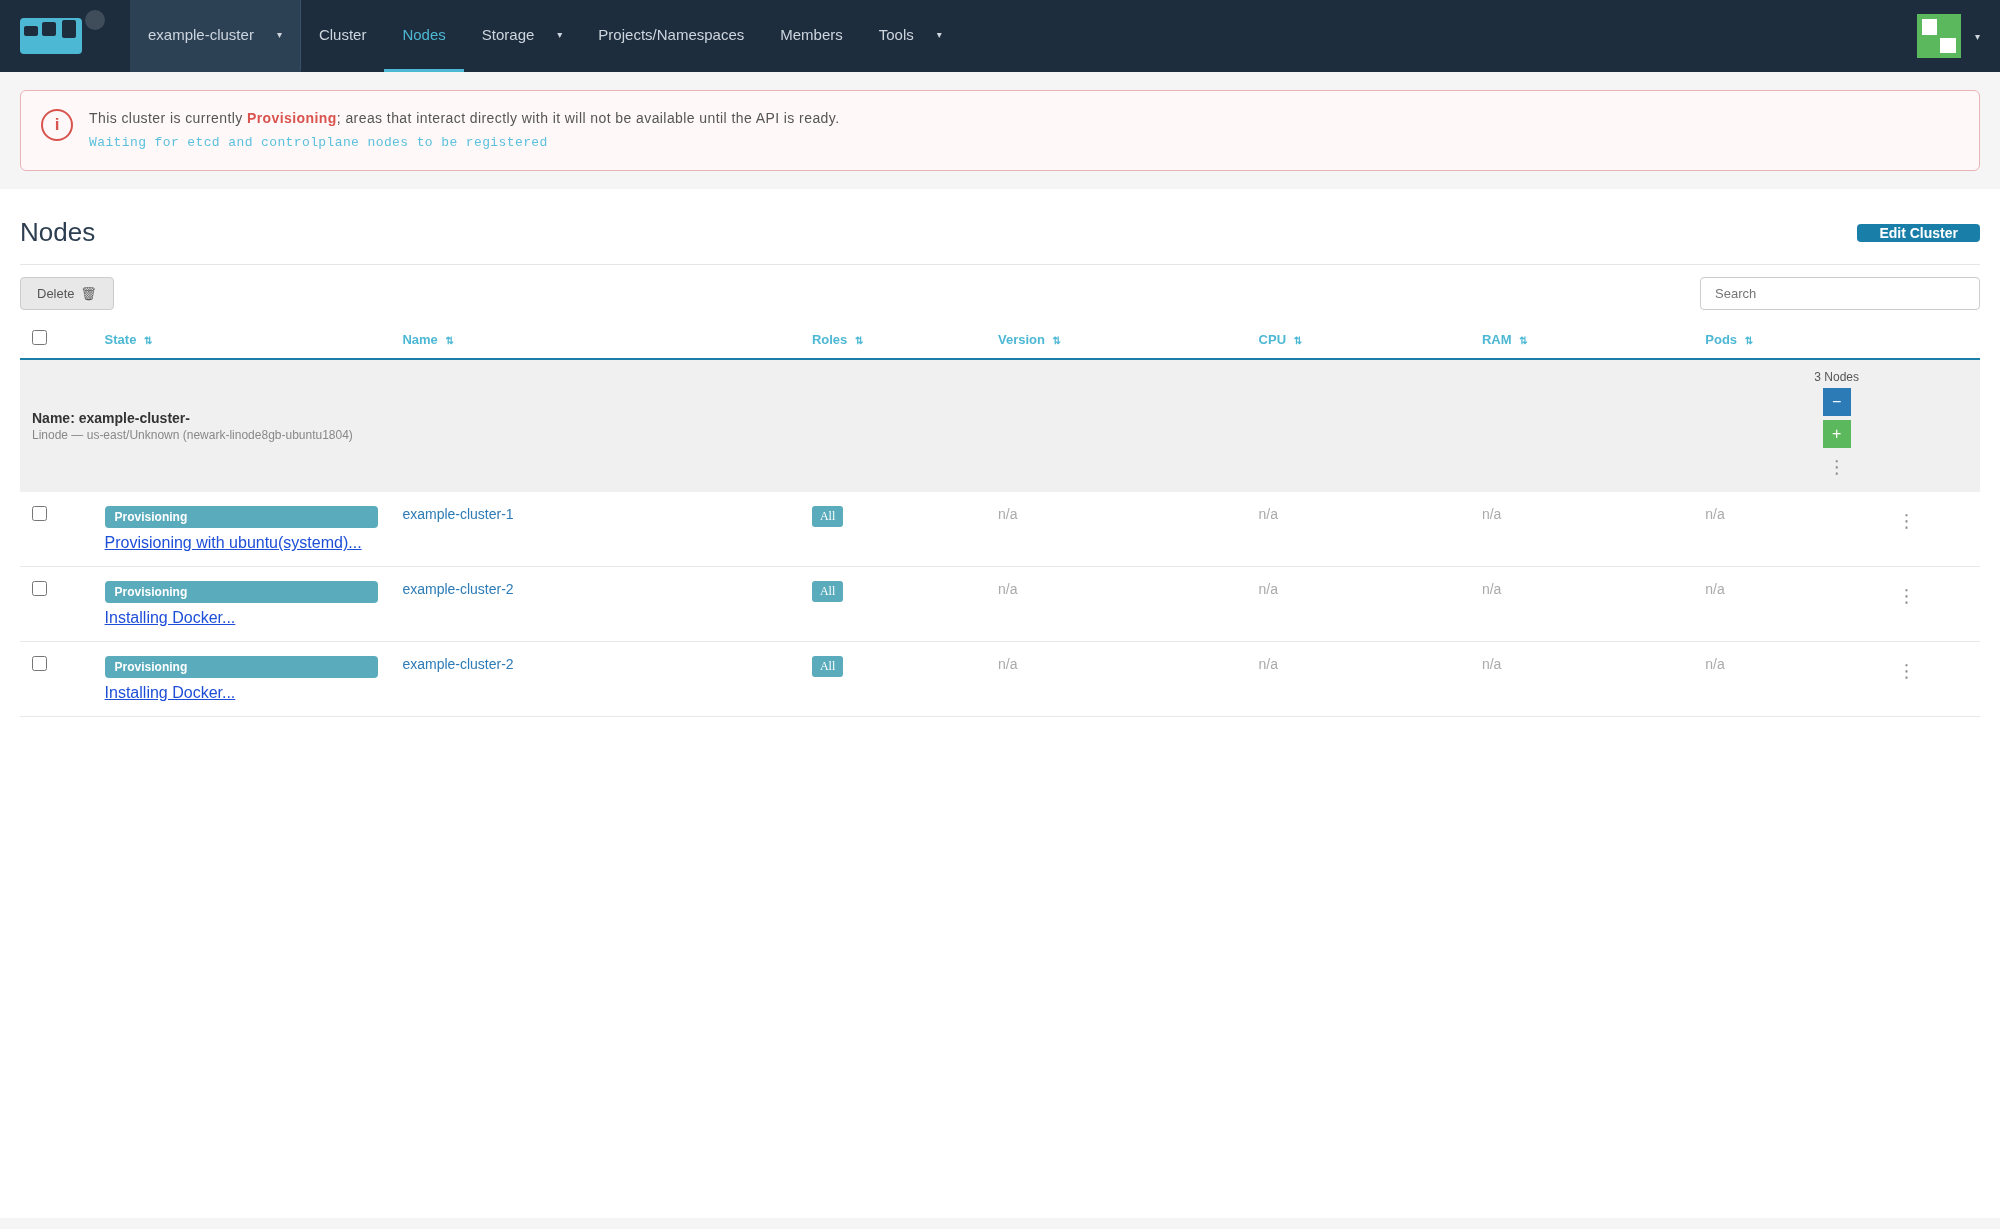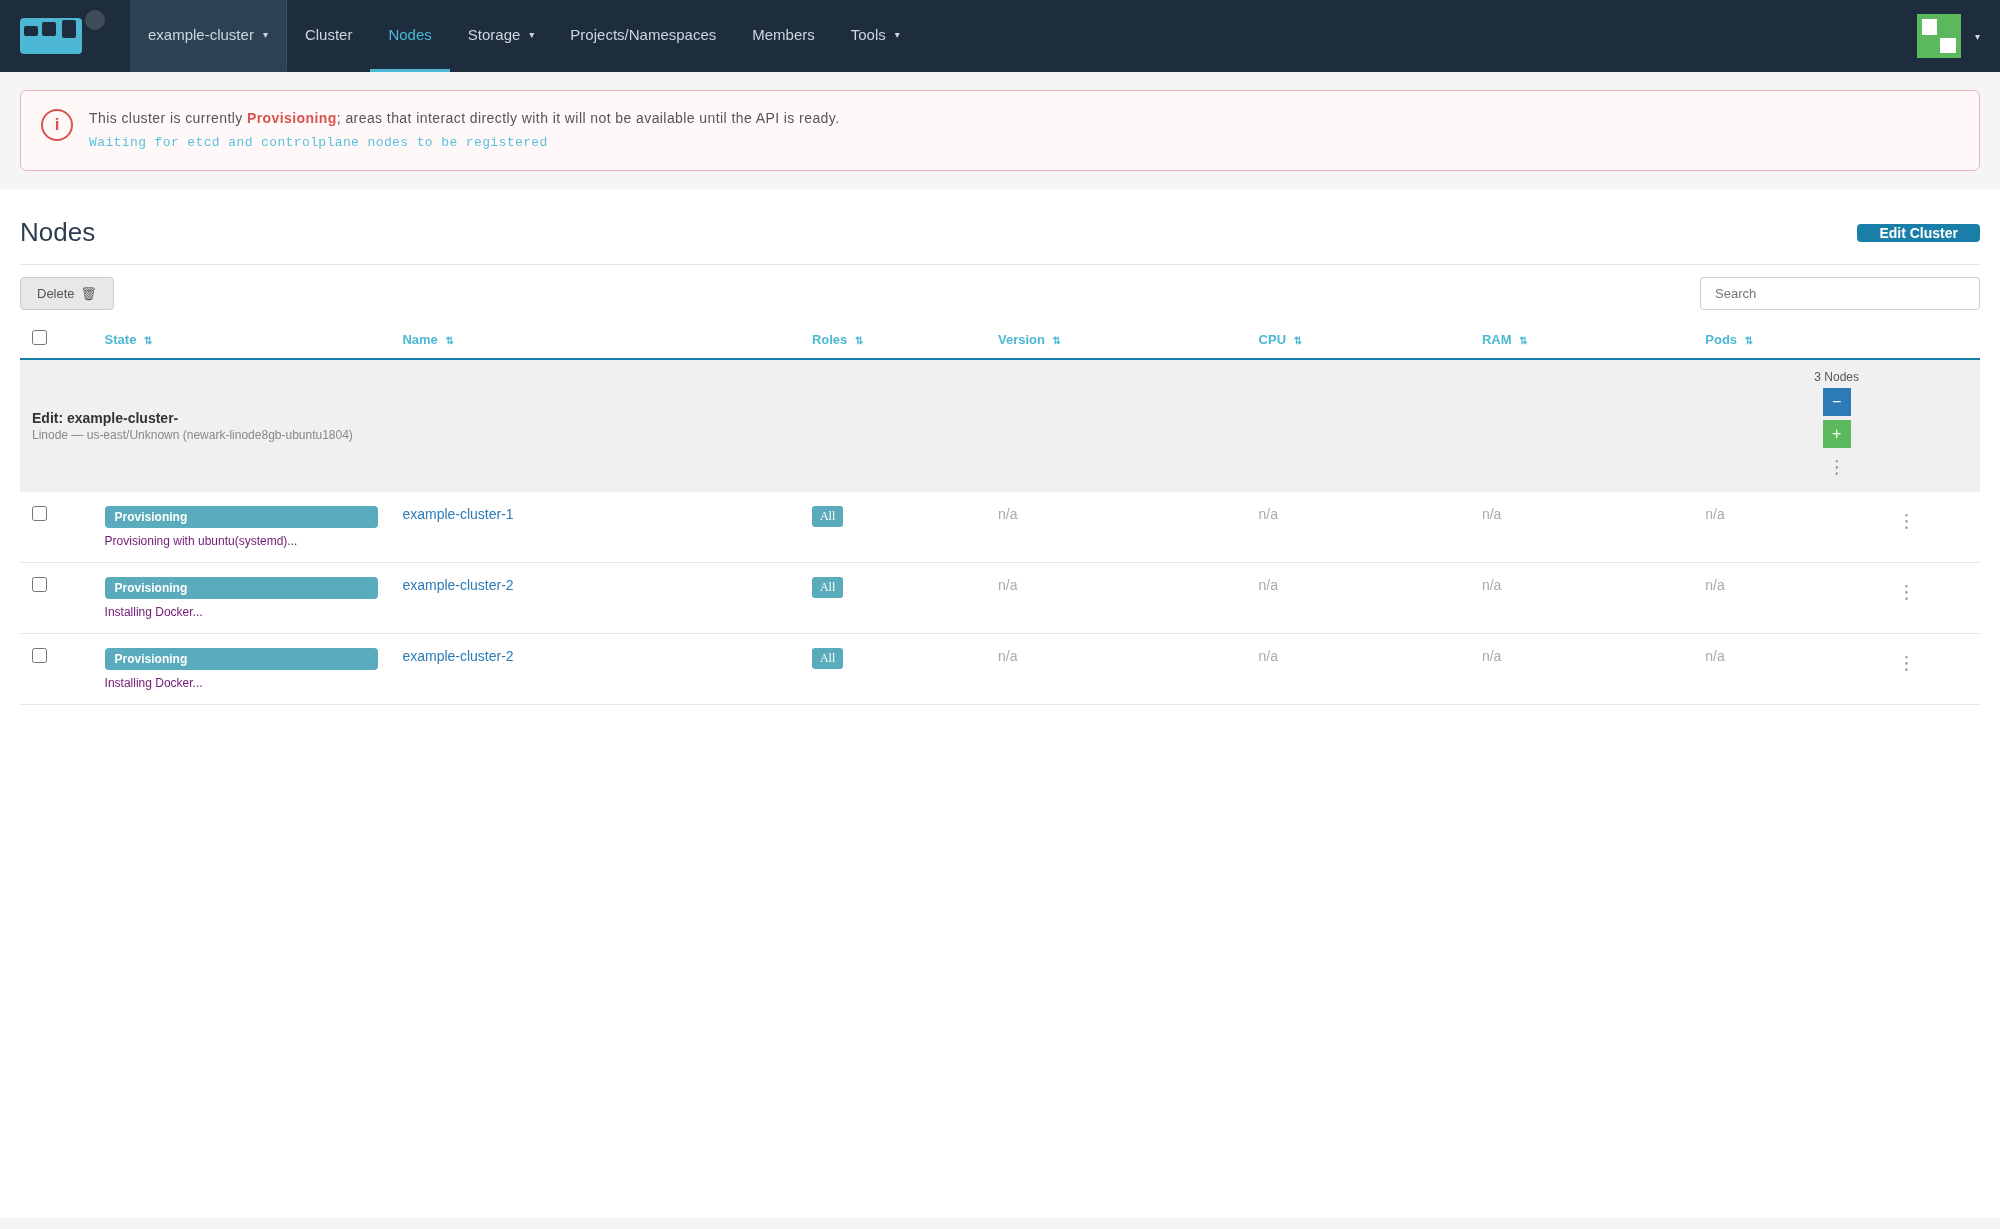--- a/index.html
+++ b/index.html
@@ -35,7 +35,7 @@
       font-size: 15px;
       white-space: nowrap;
       border-bottom: 3px solid transparent;
-      gap: 5px;
+      gap: 19px;
     }
     .navbar-item.active { color: #4db8d4; border-bottom: 3px solid #4db8d4; }
     .navbar-item.cluster-dropdown {

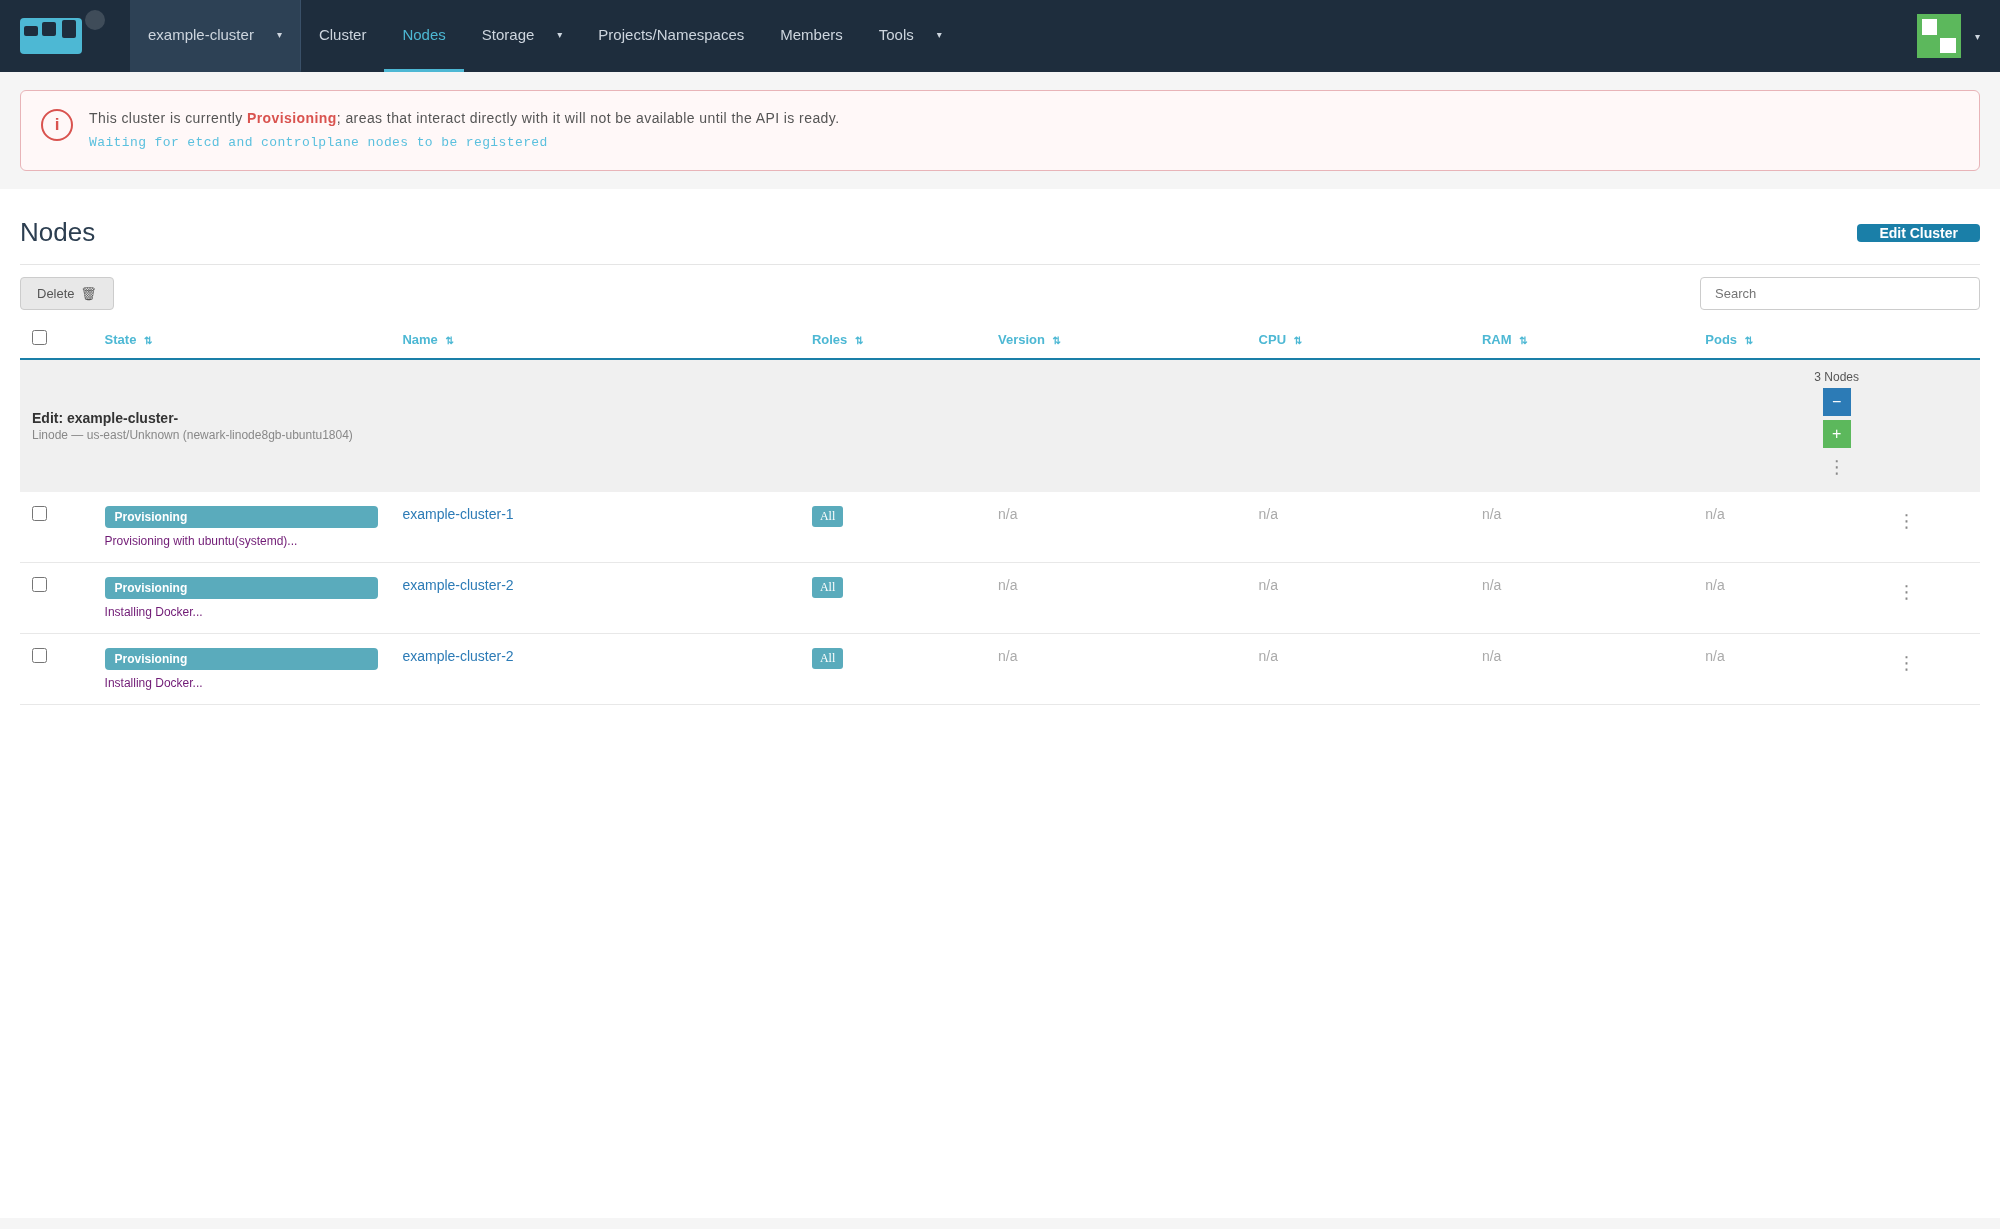--- a/index.html
+++ b/index.html
@@ -347,7 +347,7 @@
       <tr class="pool-row">
         <td colspan="7">
           <div class="pool-info">
-            <span class="pool-name">Edit: example-cluster-</span>
+            <span class="pool-name">Name: example-cluster-</span>
             <span class="pool-sub">Linode — us-east/Unknown (newark-linode8gb-ubuntu1804)</span>
           </div>
         </td>

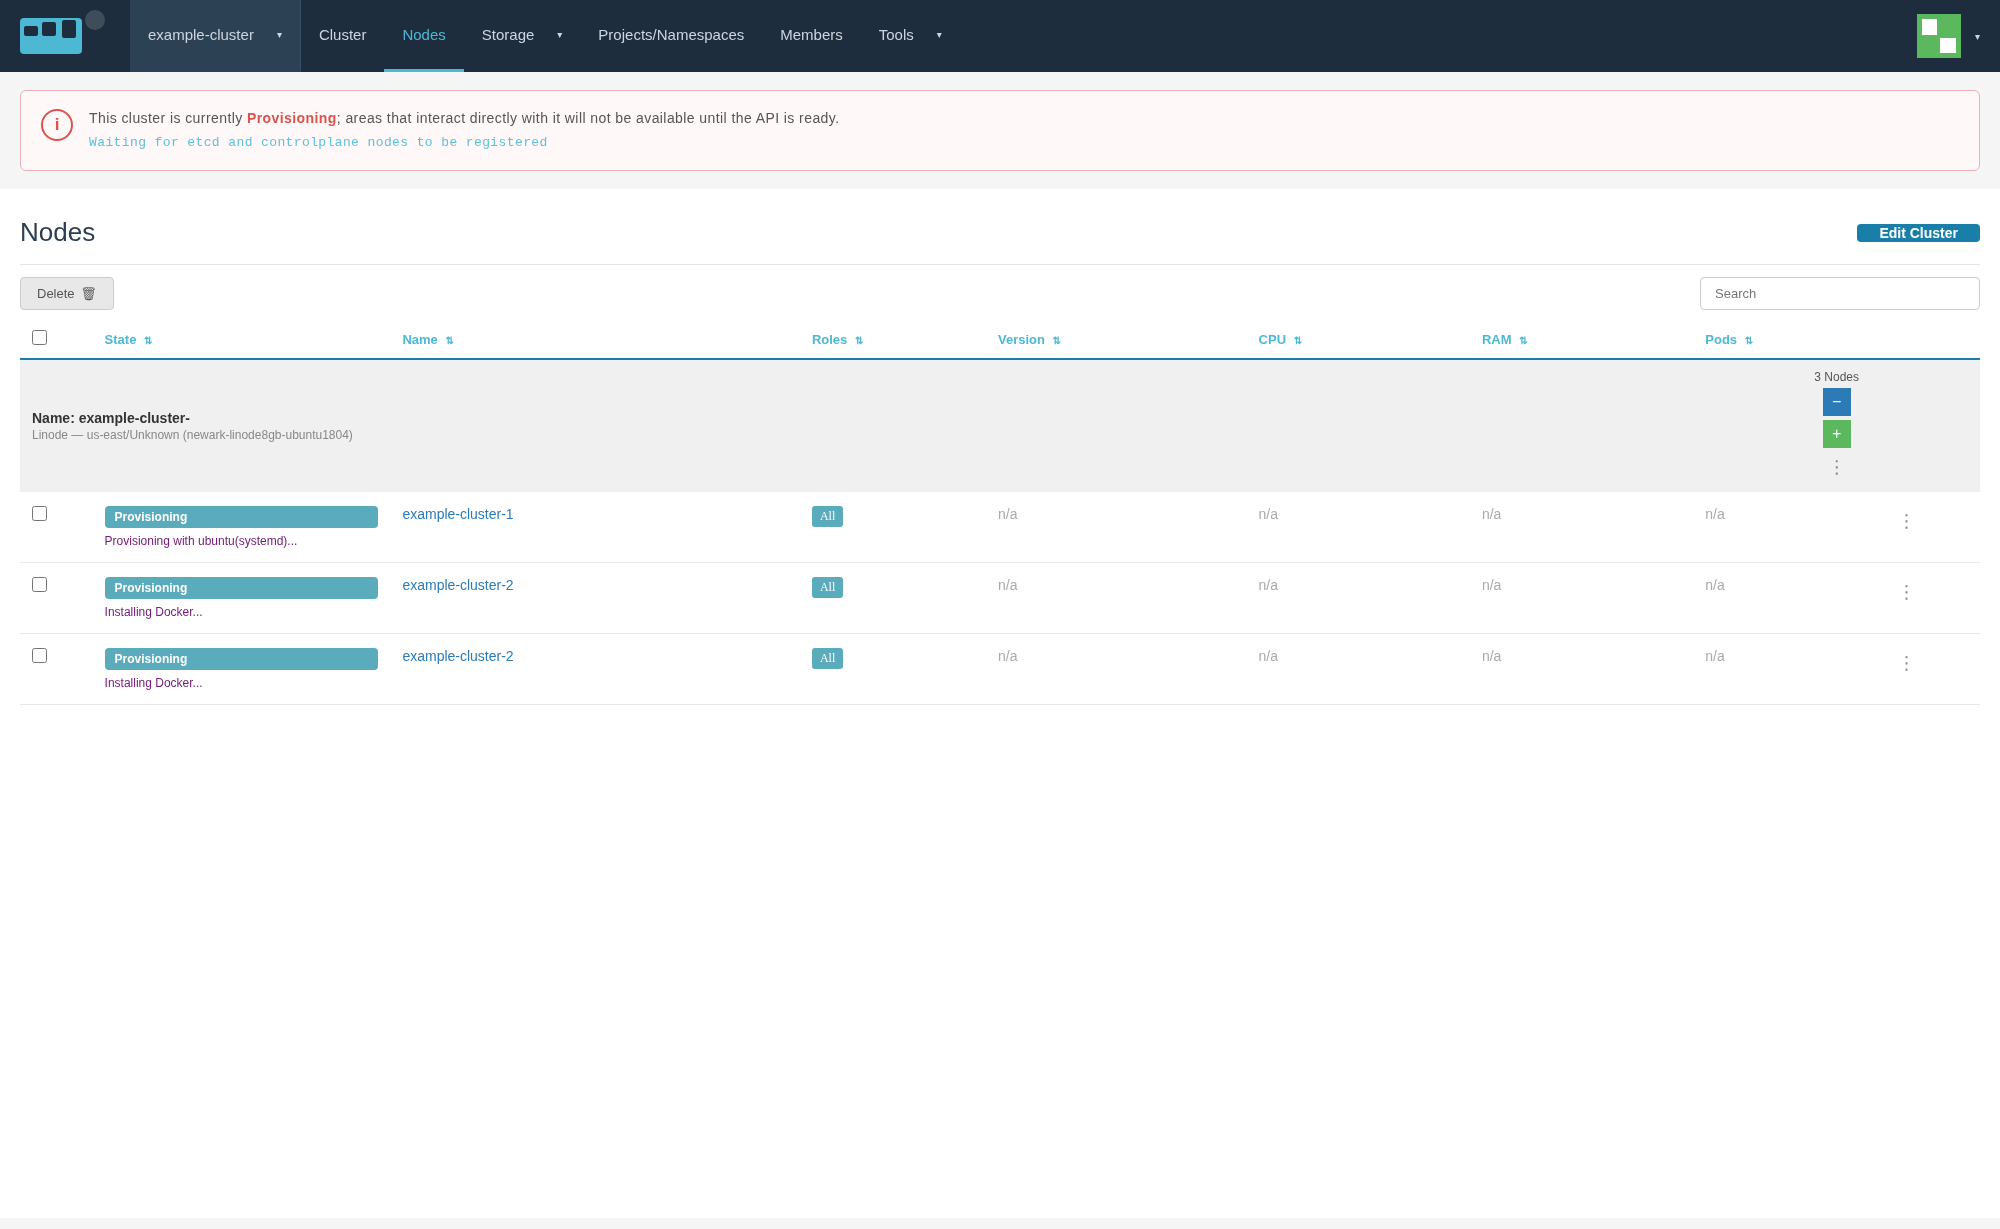--- a/index.html
+++ b/index.html
@@ -203,7 +203,7 @@
       font-weight: 600;
       display: inline-block;
     }
-    .node-sub-text { color: #701a75; font-size: 12px; }
+    .node-sub-text { color: #1d4ed8; font-size: 16px; text-decoration: underline; }
     .node-link { color: #2c7bb6; text-decoration: none; font-size: 14px; }
     .badge-all {
       background: #5aabbc;

